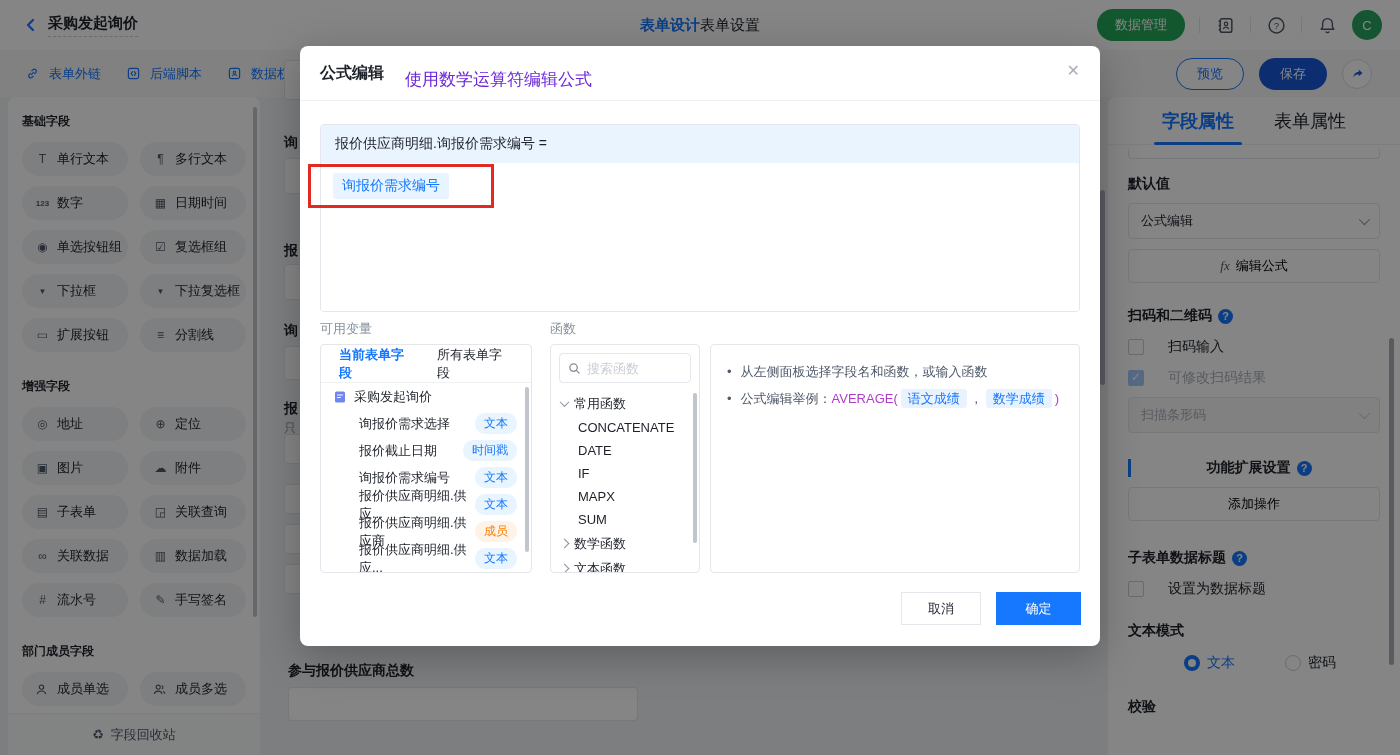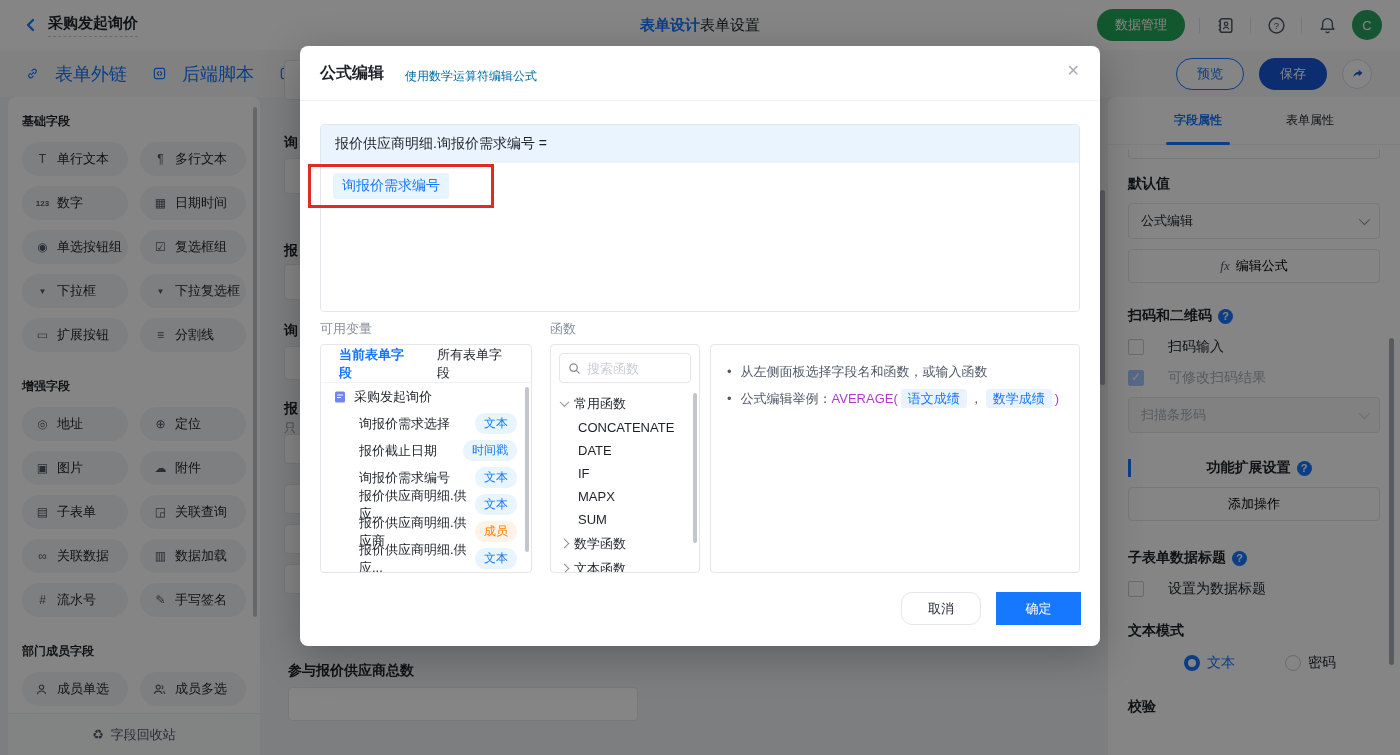--- a/index.html
+++ b/index.html
@@ -24,7 +24,7 @@
 
   
   .toolbar { position:absolute; left:0; top:50px; width:1400px; height:47px; background:#F7F8FA; display:flex; align-items:center; }
-  .tool-link { display:flex; align-items:center; gap:16px; color:#1677FF; font-size:18px; margin-left:26px; cursor:pointer; }
+  .tool-link { display:flex; align-items:center; gap:10px; color:#1677FF; font-size:13px; margin-left:26px; cursor:pointer; }
   .toolbar-actions { position:absolute; right:28px; top:0; height:47px; display:flex; align-items:center; gap:15px; }
   .btn-preview { border:1px solid #1677FF; color:#1677FF; background:#fff; font-size:13px; padding:6px 20px; border-radius:16px; cursor:pointer; }
   .btn-save { background:#1759D6; color:#fff; font-size:13px; padding:7px 21px; border-radius:16px; border:none; cursor:pointer; }

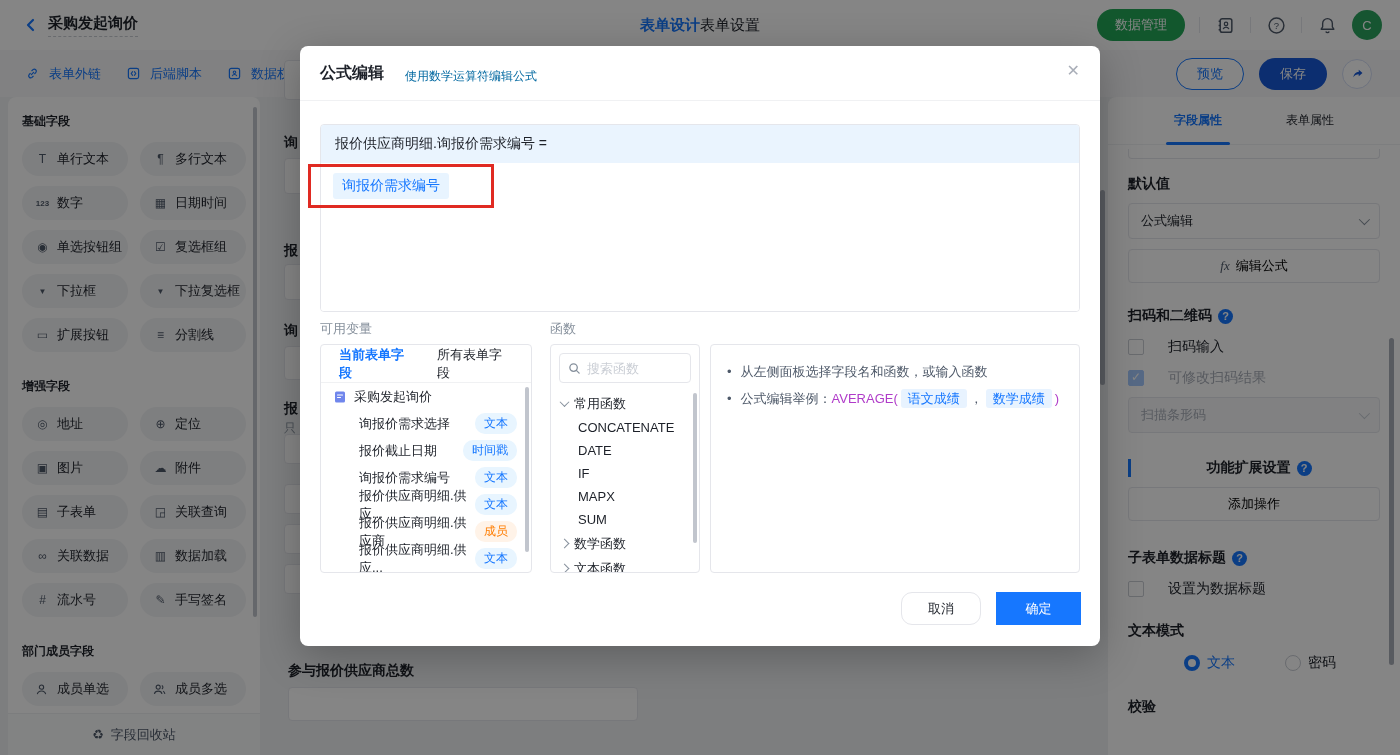--- a/index.html
+++ b/index.html
@@ -80,7 +80,7 @@
   .overlay { position:absolute; left:0; top:0; width:1400px; height:755px; background:rgba(0,0,0,0.48); z-index:50; }
   .modal { position:absolute; left:300px; top:46px; width:800px; height:600px; background:#fff; border-radius:8px; z-index:100; box-shadow:0 10px 40px rgba(0,0,0,.25); }
   .m-title { position:absolute; left:20px; top:17px; font-size:16px; font-weight:bold; }
-  .m-sub { position:absolute; left:105px; top:22px; font-size:12px; color:#0369a1; }
+  .m-sub { position:absolute; left:105px; top:22px; font-size:17px; color:#6d28d9; }
   .m-close { position:absolute; right:20px; top:15px; font-size:16px; color:#A9AEB8; cursor:pointer; }
   .m-hr { position:absolute; left:0; top:54px; width:800px; height:1px; background:#F0F1F3; }
   .formula-box { position:absolute; left:20px; top:78px; width:760px; height:188px; border:1px solid #E5E6EB; border-radius:4px; overflow:hidden; }

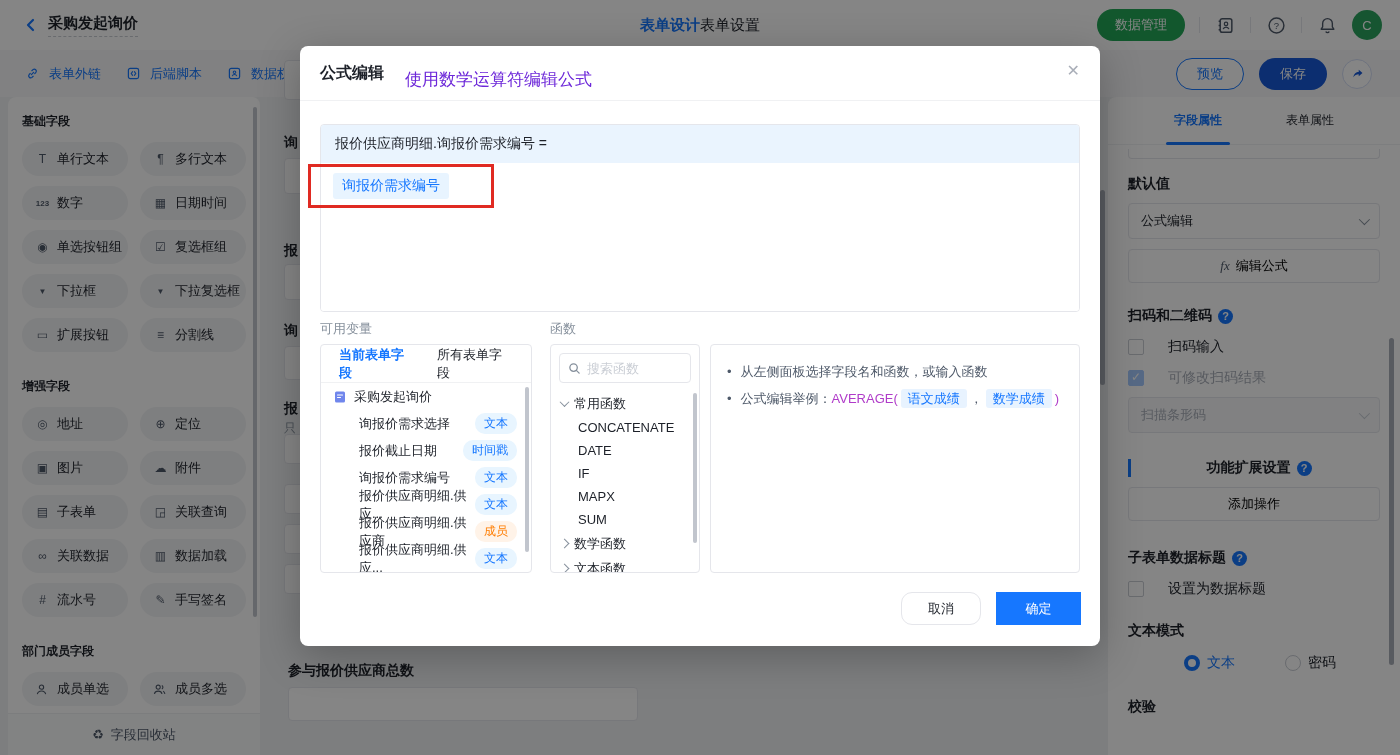--- a/index.html
+++ b/index.html
@@ -51,7 +51,7 @@
   
   .right-card { position:absolute; left:1108px; top:97px; width:292px; height:658px; background:#fff; border-radius:8px 0 0 0; }
   .prop-tabs { height:48px; display:flex; align-items:center; justify-content:space-around; padding:0 34px; border-bottom:1px solid #F0F1F3; }
-  .prop-tab { font-size:12px; color:#1D2129; height:48px; display:flex; align-items:center; cursor:pointer; position:relative; }
+  .prop-tab { font-size:18px; color:#1D2129; height:48px; display:flex; align-items:center; cursor:pointer; position:relative; }
   .prop-tab.active { color:#1677FF; font-weight:bold; }
   .prop-tab.active::after { content:""; position:absolute; left:-8px; right:-8px; bottom:0; height:3px; background:#1677FF; border-radius:2px; }
   .right-inner { padding:4px 20px 0 20px; }

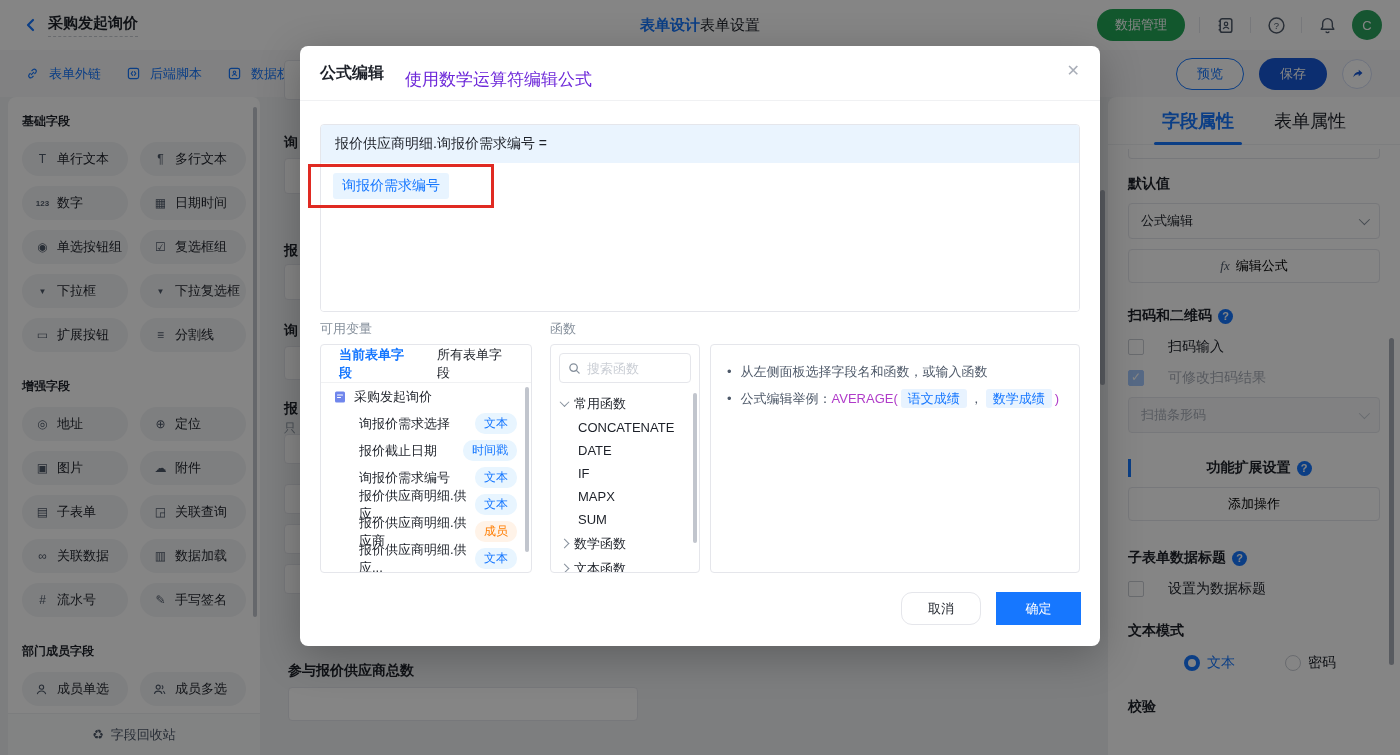--- a/index.html
+++ b/index.html
@@ -112,7 +112,7 @@
   .bullet::before { content:"•"; margin-right:9px; color:#4E5969; }
   .fn-name { color:#B03BC9; }
   .mini-token { background:#E8F3FF; color:#1677FF; padding:2px 7px; border-radius:3px; margin:0 3px; }
-  .m-btn-cancel { position:absolute; left:601px; top:546px; width:80px; height:33px; border:1px solid #E5E6EB; background:#fff; border-radius:11px; font-size:13px; color:#1D2129; cursor:pointer; font-family:inherit; }
+  .m-btn-cancel { position:absolute; left:601px; top:546px; width:80px; height:33px; border:1px solid #E5E6EB; background:#fff; border-radius:0; font-size:13px; color:#1D2129; cursor:pointer; font-family:inherit; }
   .m-btn-ok { position:absolute; left:696px; top:546px; width:85px; height:33px; border:none; background:#1677FF; border-radius:0; font-size:13px; color:#fff; cursor:pointer; font-family:inherit; }
   svg { display:block; }
 </style>

